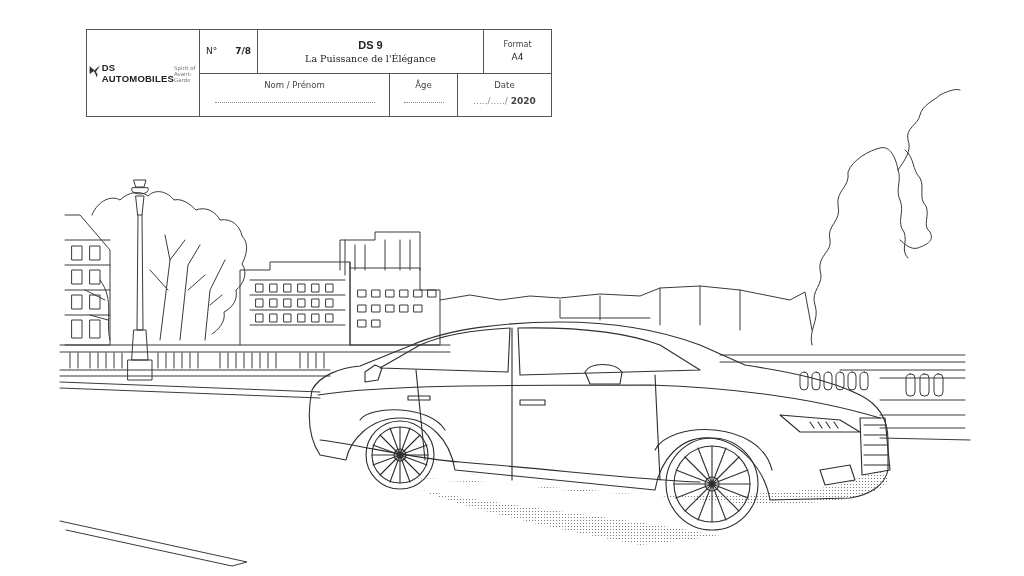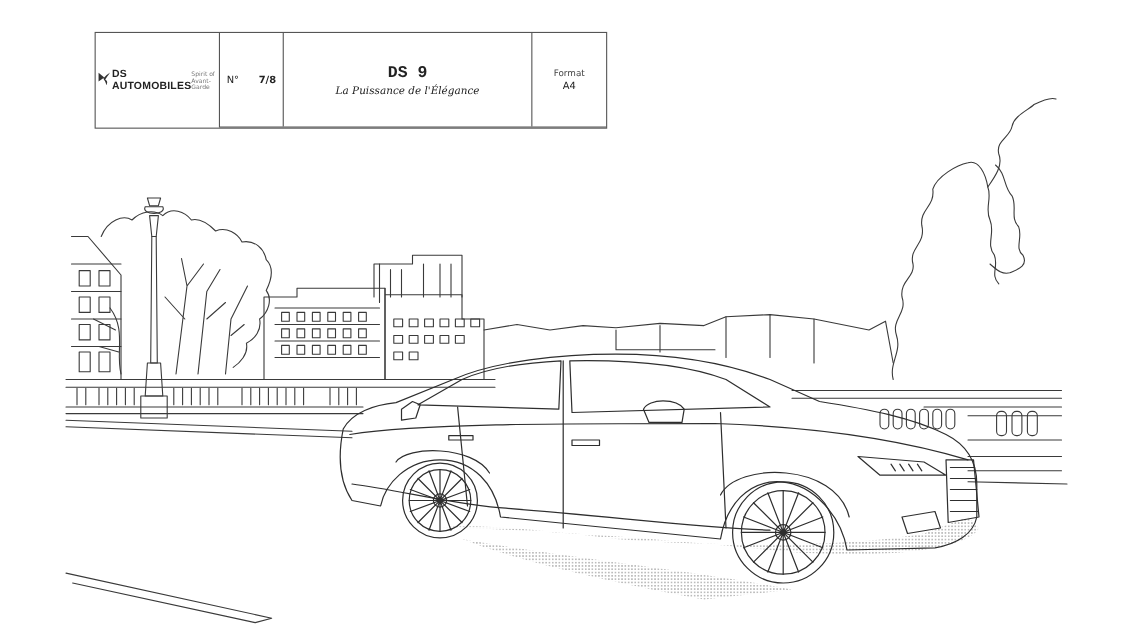--- a/index.html
+++ b/index.html
@@ -21,7 +21,7 @@
   .num { width:58px; font-size:9px; }
   .num b { font-weight:bold;margin-left:15px; }
   .title { flex:1; }
-  .title .t1 { font-family:Liberation Mono, monospace; font-weight:bold; font-size:15px; }
+  .title .t1 { font-family:Liberation Sans, sans-serif; font-weight:bold; font-size:11px; }
   .title .t2 { font-family:"DejaVu Serif", serif; font-style:italic; font-size:9.5px; margin-top:2px; }
   .fmt { width:67px; font-size:8px; color:#444; }
   .fmt .v { font-weight:normal; font-size:9px; color:#222; margin-top:3px; }

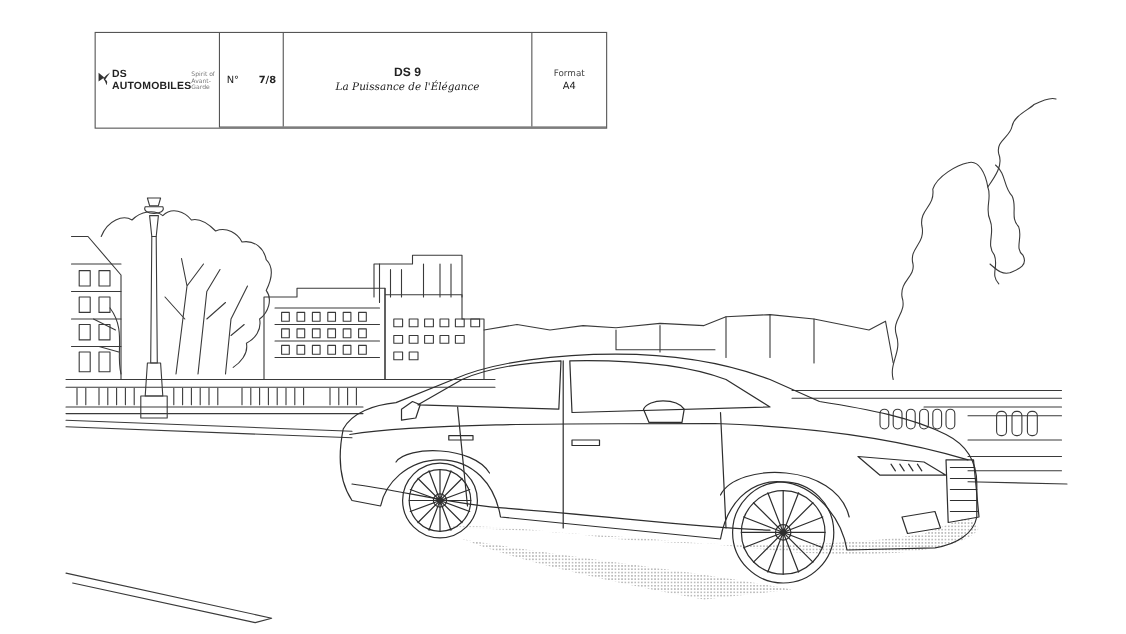--- a/index.html
+++ b/index.html
@@ -22,7 +22,7 @@
   .num b { font-weight:bold;margin-left:15px; }
   .title { flex:1; }
   .title .t1 { font-family:Liberation Sans, sans-serif; font-weight:bold; font-size:11px; }
-  .title .t2 { font-family:"DejaVu Serif", serif; font-style:italic; font-size:9.5px; margin-top:2px; }
+  .title .t2 { font-family:"DejaVu Serif", serif; font-size:9.5px; margin-top:2px; }
   .fmt { width:67px; font-size:8px; color:#444; }
   .fmt .v { font-weight:normal; font-size:9px; color:#222; margin-top:3px; }
   .lbl { font-size:8.5px; color:#444; justify-content:flex-start; padding-top:6px; }

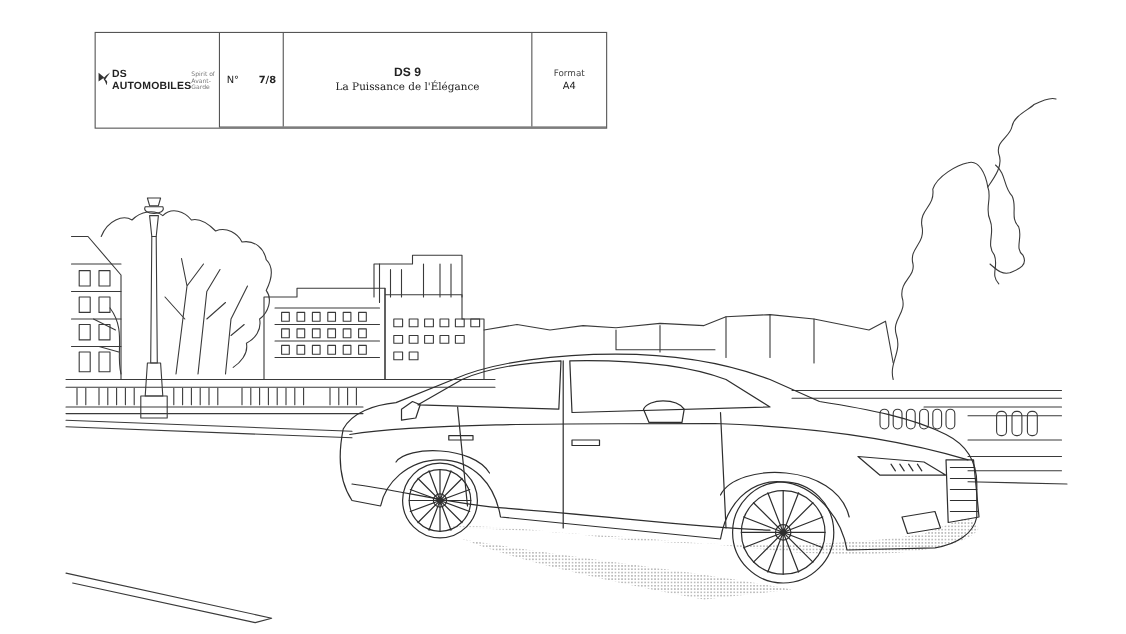--- a/index.html
+++ b/index.html
@@ -211,6 +211,20 @@
         <div class="v">A4</div>
       </div>
     </div>
+    <div class="row">
+      <div class="cell lbl nom">
+        <div>Nom / Prénom</div>
+        <div class="dots" style="width:160px"></div>
+      </div>
+      <div class="cell lbl age">
+        <div>Âge</div>
+        <div class="dots" style="width:40px"></div>
+      </div>
+      <div class="cell lbl date">
+        <div>Date</div>
+        <div class="v"><span>...../...../ </span><b>2020</b></div>
+      </div>
+    </div>
   </div>
 </div>
 

